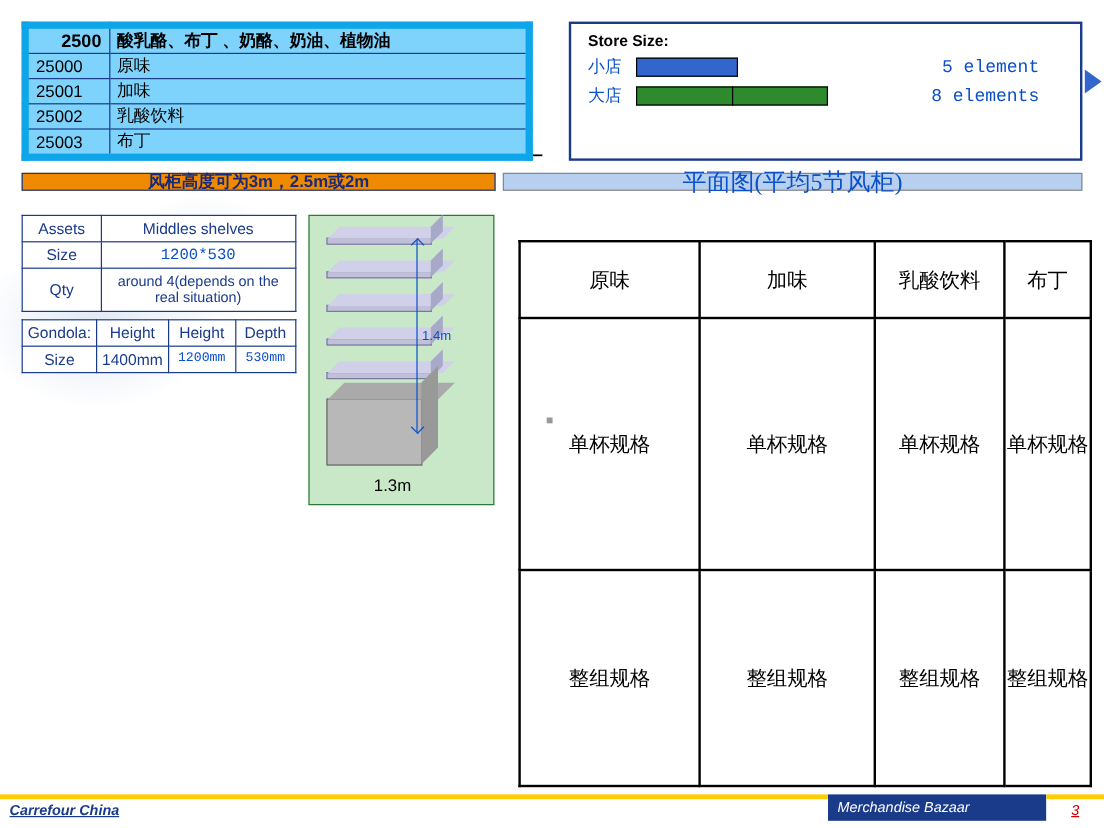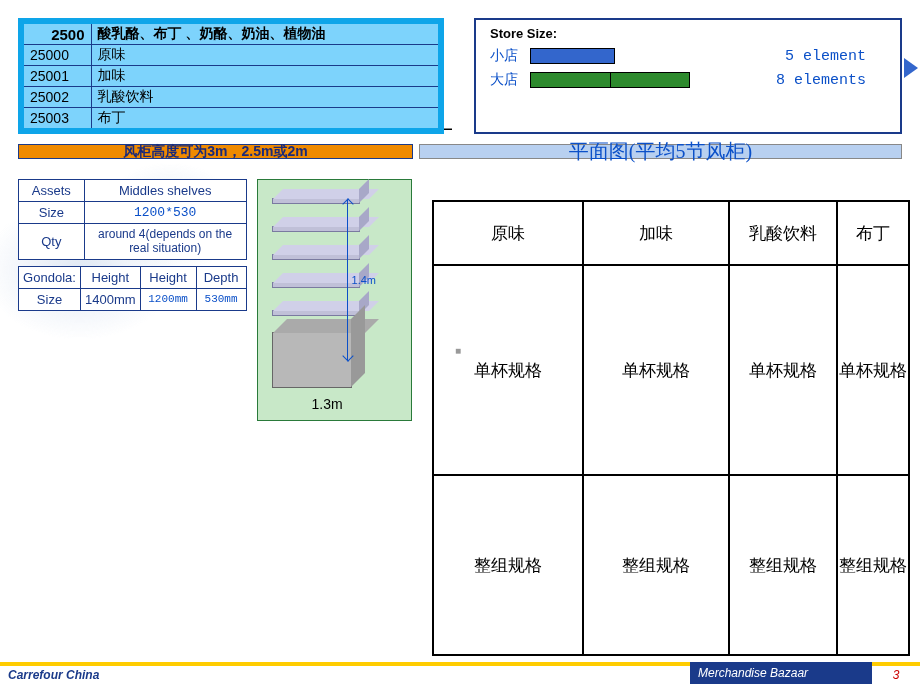--- a/index.html
+++ b/index.html
@@ -60,7 +60,7 @@
 .plan-grid .c4 { width: 72px; }
 .footer { position: absolute; bottom: 6px; left: 0; right: 0; display: flex; height: 22px; font-size: 12px; }
 .footer .seg { display: flex; align-items: center; padding: 0 8px; }
-.footer .yb { background: #fff; border-top: 4px solid #ffcc00; }
+.footer .yb { background: #fff; border-top: 4px solid #ffcc00; text-decoration: underline; }
 .footer .left { width: 690px; color: #1a3a8a; font-weight: bold; font-style: italic; }
 .footer .mid { flex:1; background: #1a3a8a; color: #fff; font-style: italic; white-space: nowrap; }
 .footer .pg { width: 48px; background: #fff; color: #c00; justify-content: center; font-style: italic; }

